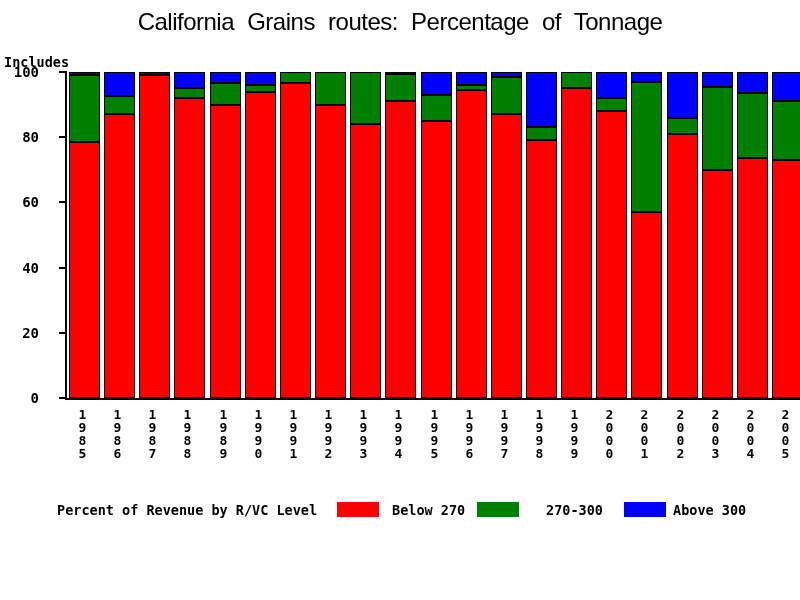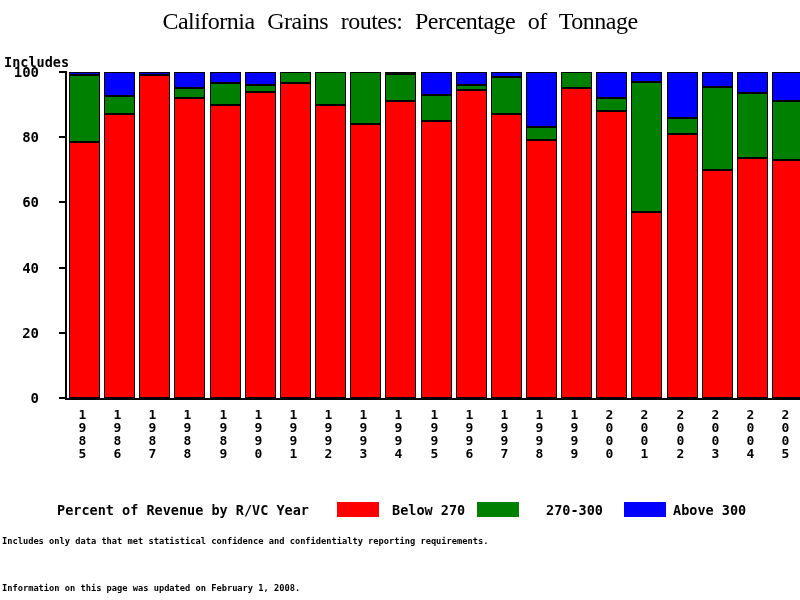--- a/index.html
+++ b/index.html
@@ -6,7 +6,7 @@
   #root{position:relative;width:800px;height:600px;background:#ffffff;overflow:hidden;
         font-family:"DejaVu Sans Mono","Liberation Mono",monospace;color:#000;}
   .chart-title{position:absolute;top:8px;left:0;width:800px;text-align:center;
-        font-family:Liberation Serif, serif;font-size:24px;
+        font-family:Liberation Sans, sans-serif;font-size:24px;
         letter-spacing:-0.5px;word-spacing:7px;white-space:nowrap;}
   .ylabel{position:absolute;left:4px;top:54px;font-size:13.5px;font-weight:bold;}
   #plot{position:absolute;left:65px;top:72px;width:735px;height:326px;

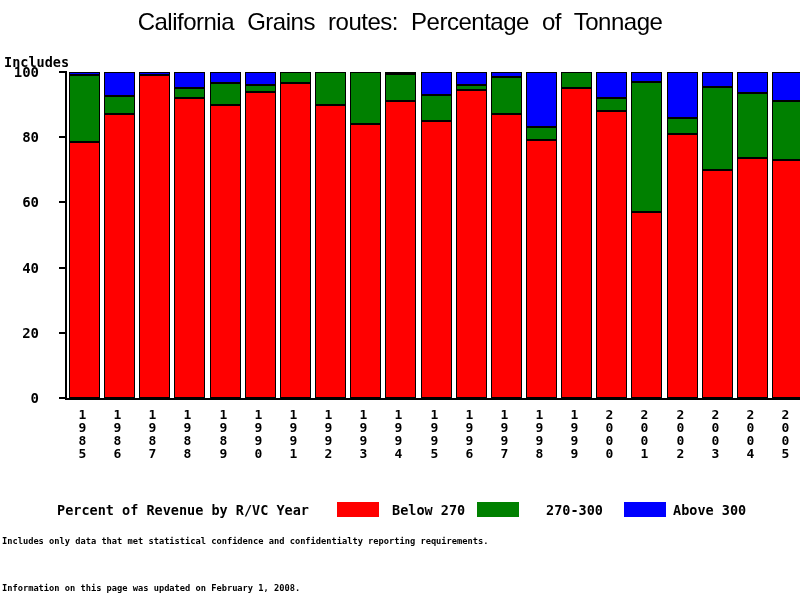--- a/index.html
+++ b/index.html
@@ -281,7 +281,7 @@
     </div>
 
   <div class="legend">
-    <div class="legend-caption">Percent of Revenue by R/VC Year</div>
+    <div class="legend-caption">Percent of Revenue by R/VC Level</div>
     <div class="legend-swatch" id="swatch-0" style="background-color: rgb(255, 0, 0);"></div>
     <div class="legend-label" id="label-0">Below 270</div>
     <div class="legend-swatch" id="swatch-1" style="background-color: rgb(0, 128, 0);"></div>

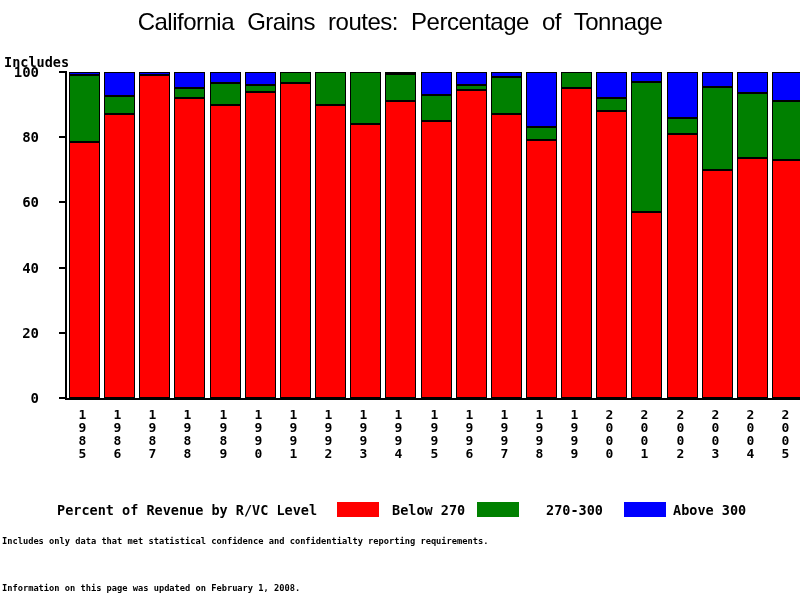--- a/index.html
+++ b/index.html
@@ -290,7 +290,6 @@
     <div class="legend-label" id="label-2">Above 300</div>
   </div>
 
-  <div class="footer-line" id="footer-1">Includes only data that met statistical confidence and confidentialty reporting requirements.</div>
   <div class="footer-line" id="footer-3">Information on this page was updated on February 1, 2008.</div>
 </div>
 

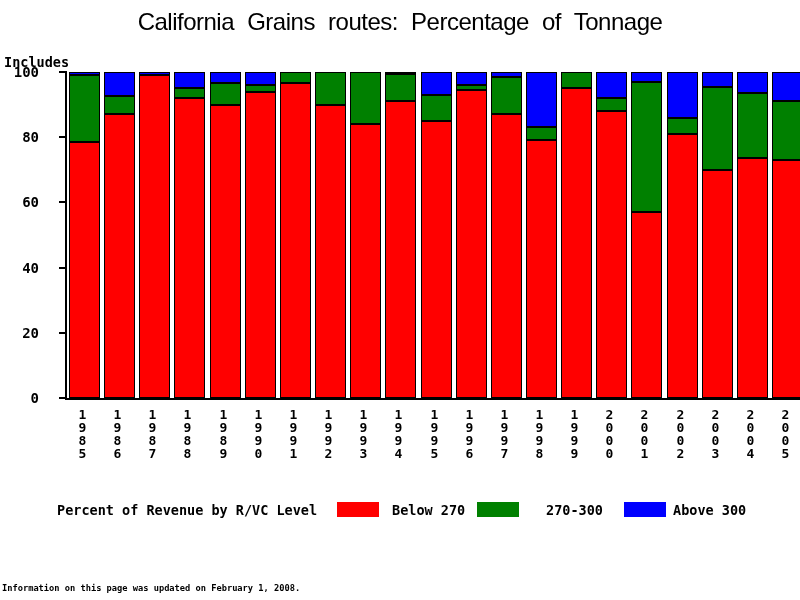--- a/index.html
+++ b/index.html
@@ -290,7 +290,6 @@
     <div class="legend-label" id="label-2">Above 300</div>
   </div>
 
-  <div class="footer-line" id="footer-3">Information on this page was updated on February 1, 2008.</div>
 </div>
 
 </body></html>

